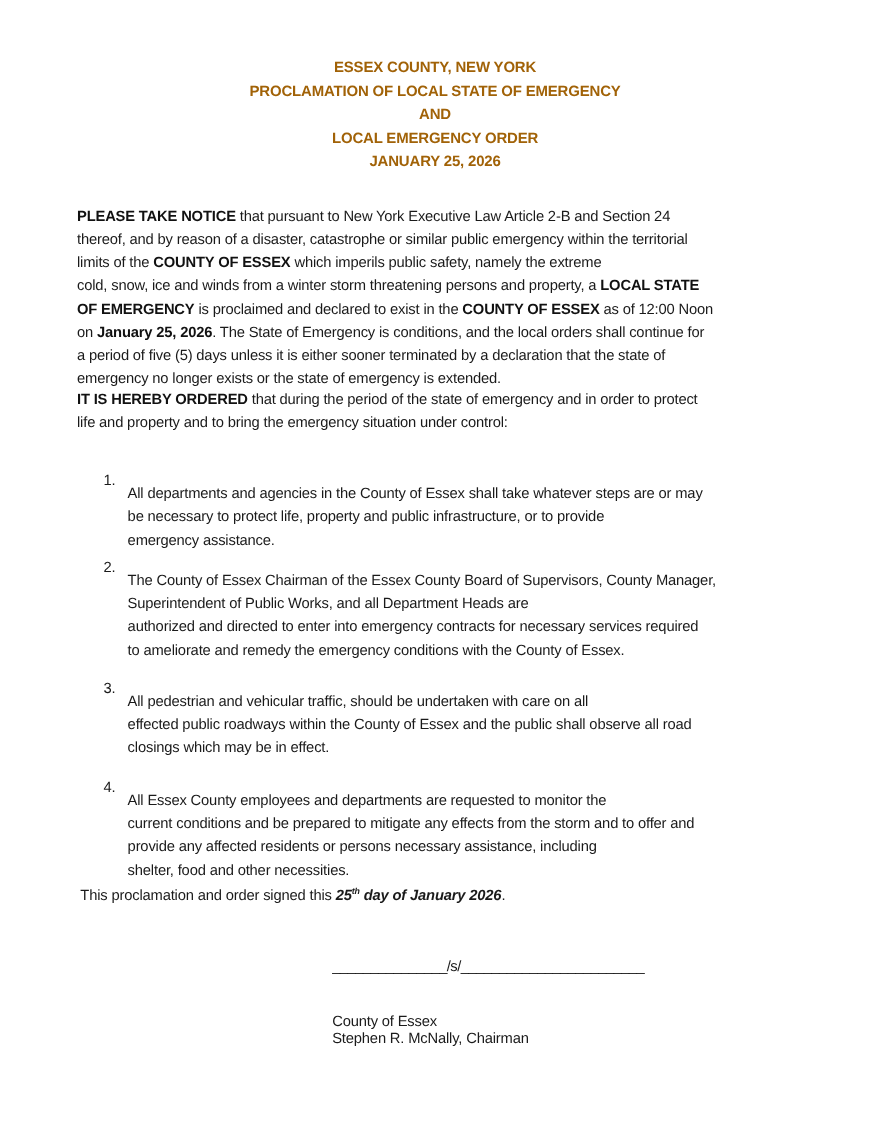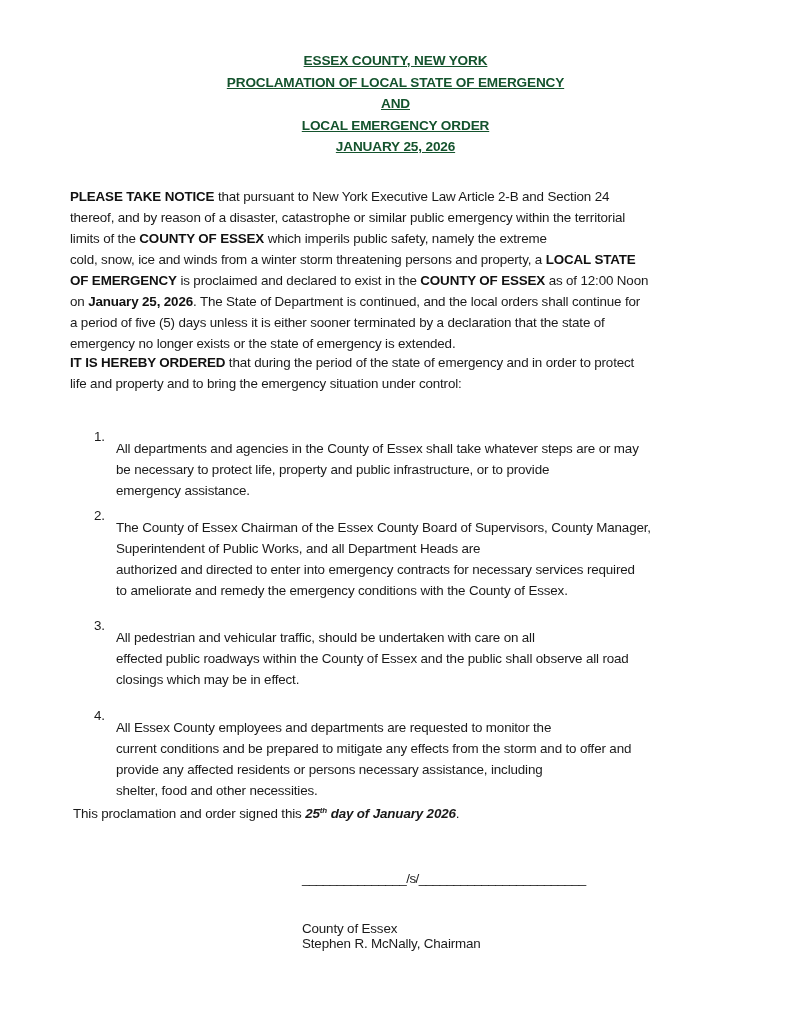--- a/index.html
+++ b/index.html
@@ -12,7 +12,7 @@
     }
     .page { position: absolute; left: 0; top: 0; width: 791px; height: 1024px; }
     .header { position: absolute; left: 0; top: 50px; width: 791px; text-align: center; }
-    .header div { font-weight: bold; font-size: 13.6px; line-height: 21.5px; color: #14532d; text-decoration: underline; }
+    .header div { font-weight: bold; font-size: 13.6px; line-height: 21.5px; color: #a16207; }
     .para { position: absolute; left: 70px; width: 660px; line-height: 21px; }
     .para b { font-weight: bold; color: #111; margin-top: 46px; }
     #p1 { top: 186px; }

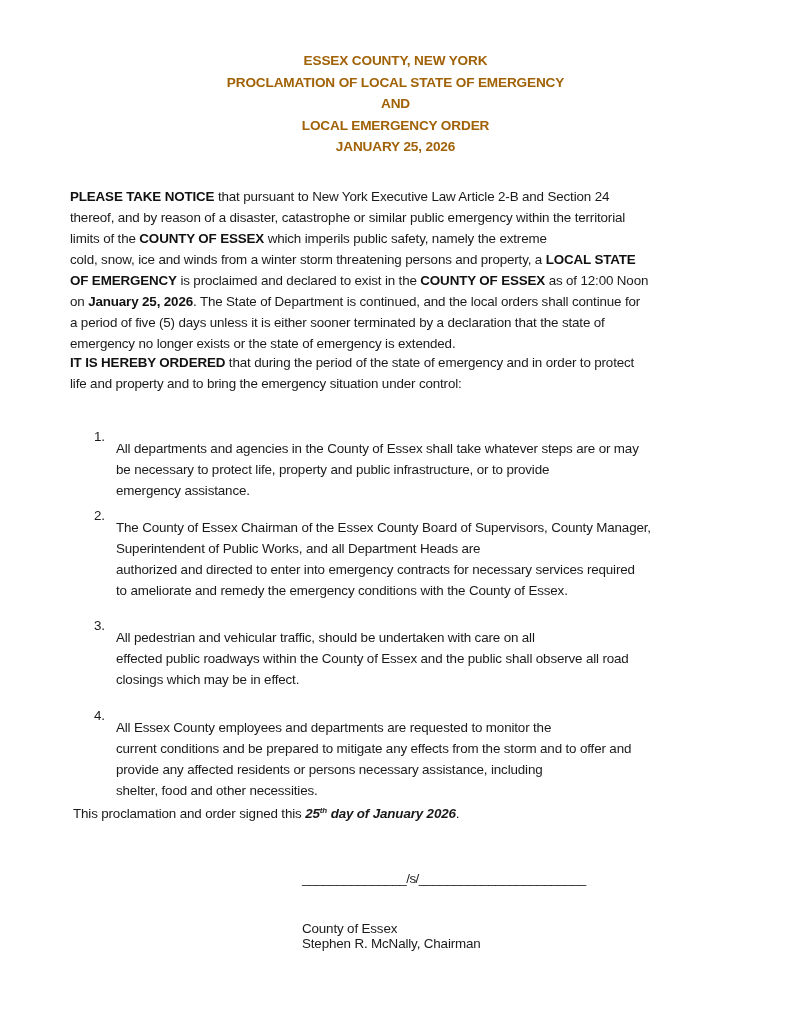--- a/index.html
+++ b/index.html
@@ -52,7 +52,7 @@
     <span class="line"><span>limits of the </span><b>COUNTY OF ESSEX</b><span> which imperils public safety, namely the extreme</span></span>
     <span class="line"><span>cold, snow, ice and winds from a winter storm threatening persons and property, a </span><b>LOCAL STATE</b></span>
     <span class="line"><b>OF EMERGENCY</b><span> is proclaimed and declared to exist in the </span><b>COUNTY OF ESSEX</b><span> as of 12:00 Noon</span></span>
-    <span class="line"><span>on </span><b>January 25, 2026</b><span>. The State of Department is continued, and the local orders shall continue for</span></span>
+    <span class="line"><span>on </span><b>January 25, 2026</b><span>. The State of Emergency is conditions, and the local orders shall continue for</span></span>
     <span class="line">a period of five (5) days unless it is either sooner terminated by a declaration that the state of</span>
     <span class="line">emergency no longer exists or the state of emergency is extended.</span>
   </div>

